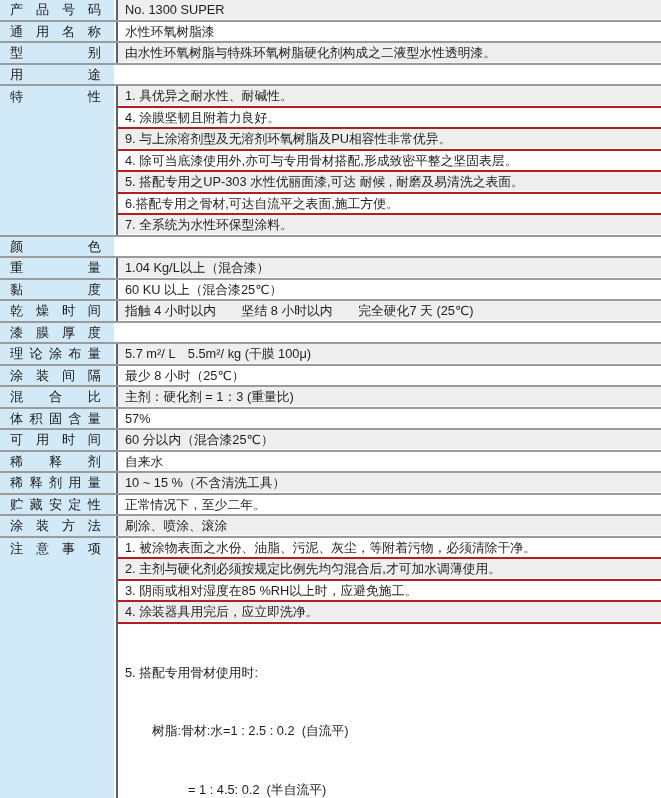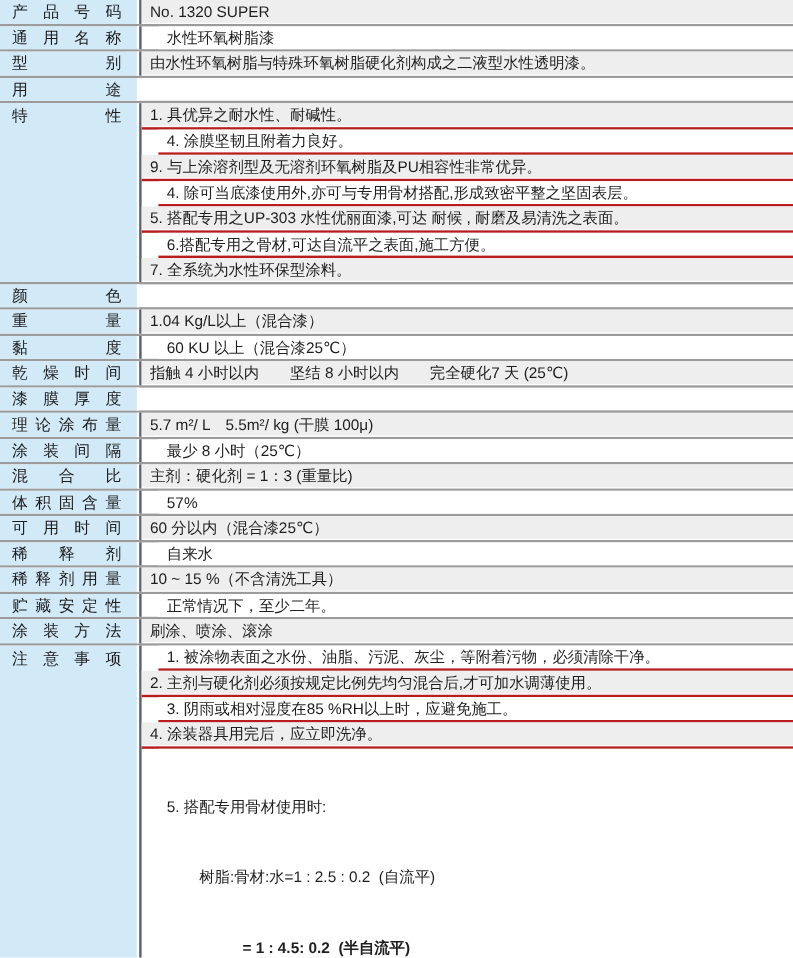--- a/index.html
+++ b/index.html
@@ -47,7 +47,7 @@
         </span>
       </div>
     <div class="vals">
-        <div class="vrow g">No. 1320 SUPER</div>
+        <div class="vrow g">No. 1300 SUPER</div>
       </div>
   </div>
 

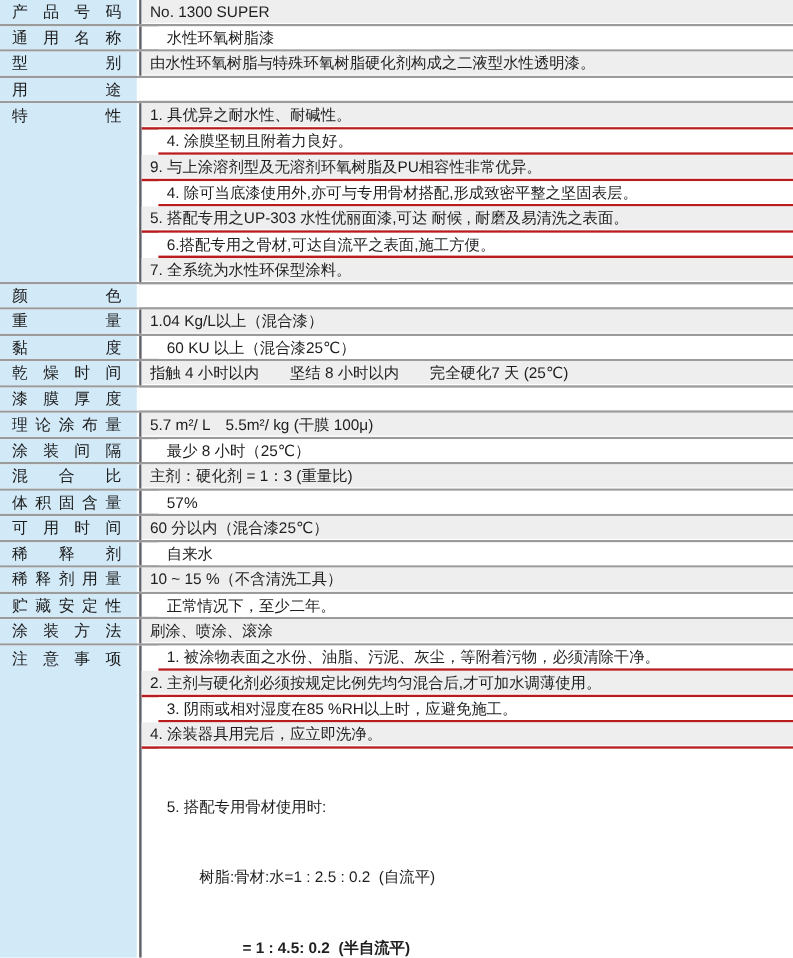--- a/index.html
+++ b/index.html
@@ -30,7 +30,7 @@
   .ind1{padding-left:27px;}
   .ind2{padding-left:63px;font-weight:bold;}
   .g{background:#eeeeee;}
-  .w{background:#ffffff;margin-left:14px;}
+  .w{background:#ffffff;}
 </style>
 </head>
 <body>

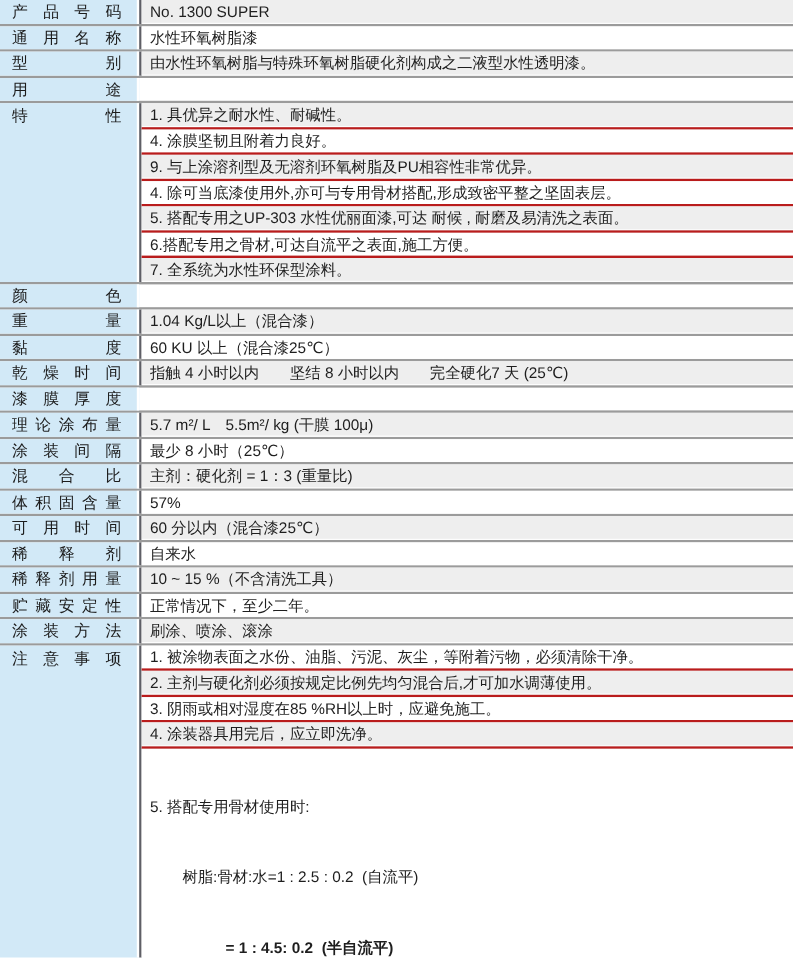--- a/index.html
+++ b/index.html
@@ -28,7 +28,7 @@
   .vals .vrow:last-child{border-bottom:none;}
   .vrow .ln{display:block;line-height:19.5px;}
   .ind1{padding-left:27px;}
-  .ind2{padding-left:63px;font-weight:bold;}
+  .ind2{padding-left:63px;}
   .g{background:#eeeeee;}
   .w{background:#ffffff;}
 </style>

